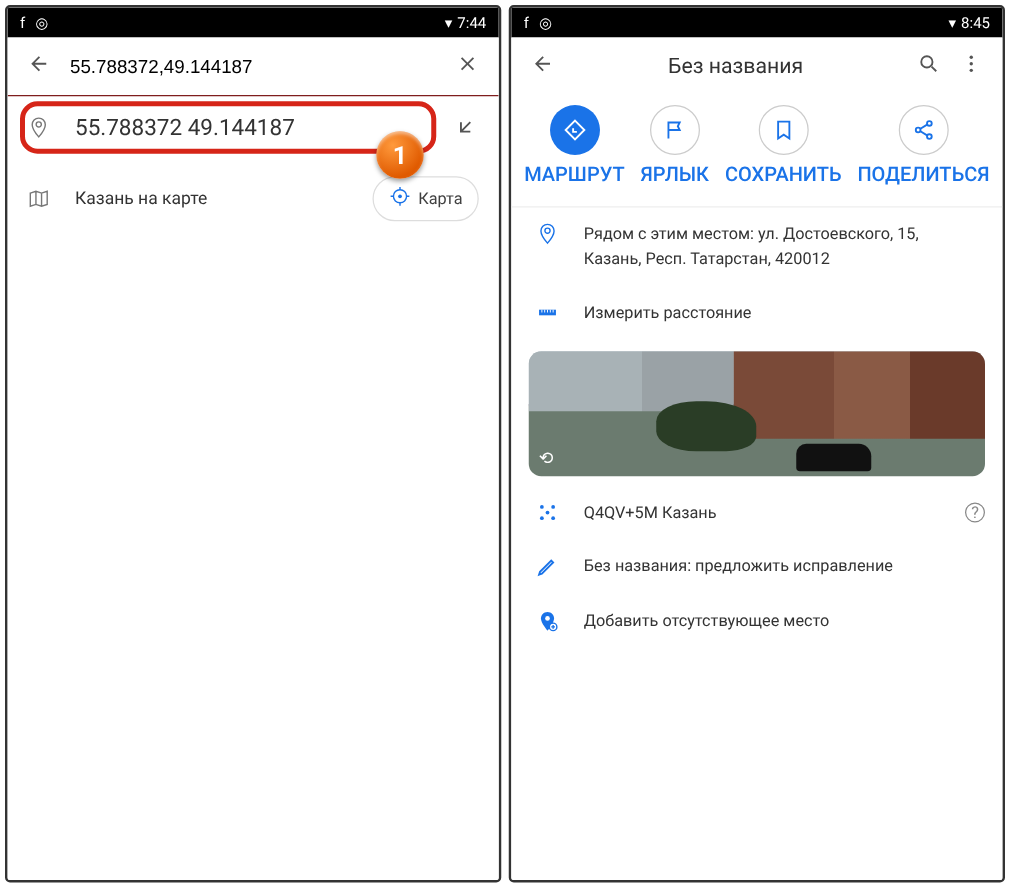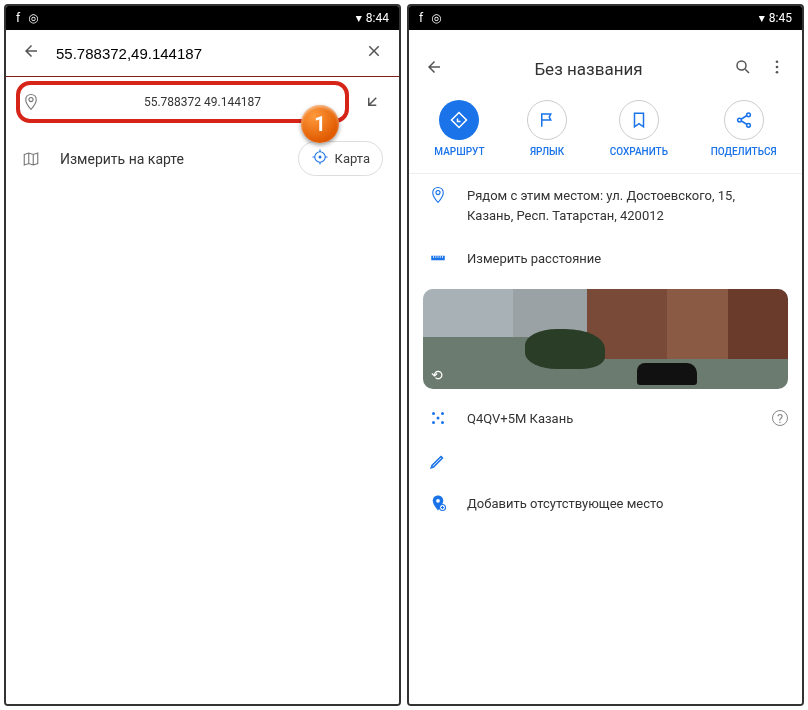--- a/index.html
+++ b/index.html
@@ -54,7 +54,7 @@
     </div>
     <div class="right">
       <span>▾</span>
-      <span>8:44</span>
+      <span>7:44</span>
     </div>
   </div>
   <div class="content">

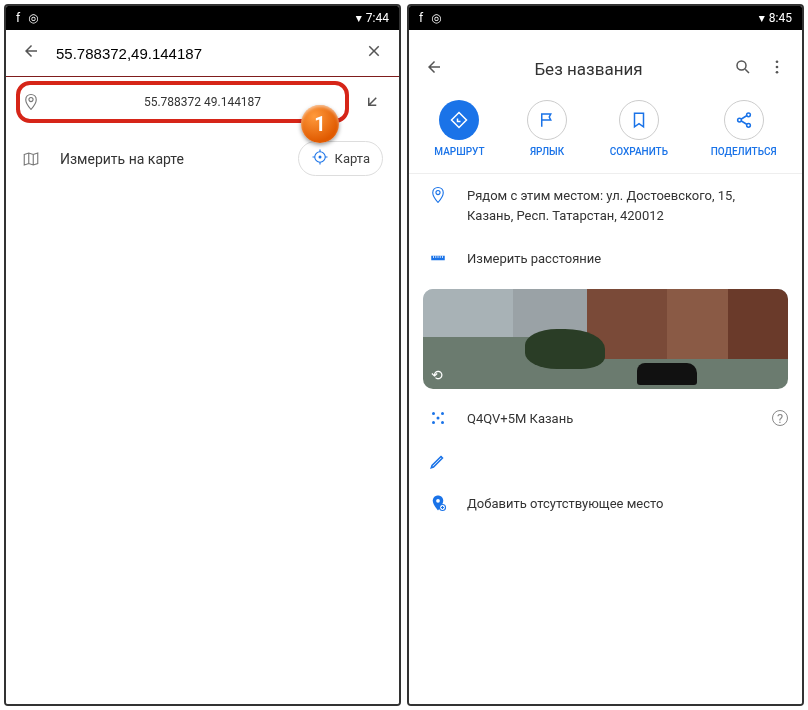--- a/index.html
+++ b/index.html
@@ -23,7 +23,7 @@
 .map-btn { margin-left: auto; display: flex; align-items: center; gap: 6px; padding: 6px 12px; border: 1px solid #ddd; border-radius: 18px; font-size: 13px; color: #404040; }
 
 
-.header { display: flex; align-items: center; padding: 12px 16px; gap: 16px; margin-top: 16px; }
+.header { display: flex; align-items: center; padding: 12px 16px; gap: 16px; }
 .header-title { flex: 1; text-align: center; font-size: 17px; color: #333; }
 .action-row { display: flex; justify-content: space-around; padding: 8px 4px 16px; border-bottom: 1px solid #eee; }
 .action-item { display: flex; flex-direction: column; align-items: center; gap: 6px; font-size: 10px; color: #1a73e8; font-weight: 500; }

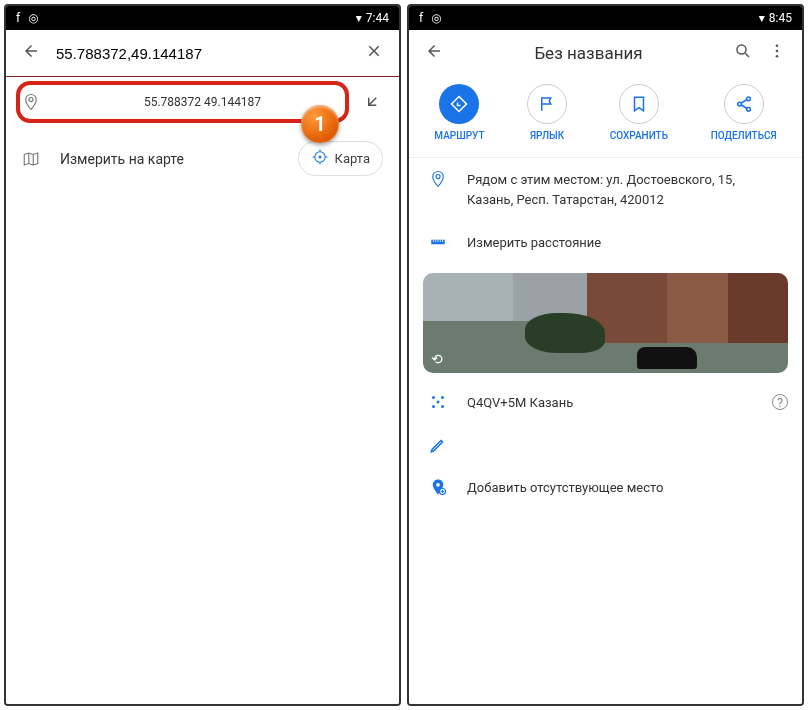--- a/index.html
+++ b/index.html
@@ -14,7 +14,7 @@
 .search-bar { display: flex; align-items: center; padding: 12px 16px; gap: 16px; border-bottom: 1px solid #7f1d1d; }
 .search-bar input { flex: 1; border: none; font-size: 15px; outline: none; }
 .suggestion-row { display: flex; align-items: center; padding: 14px 16px; gap: 20px; position: relative; }
-.suggestion-text { flex: 1; font-size: 12px; color: #333; text-align: center; }
+.suggestion-text { flex: 1; font-size: 18px; color: #333; }
 .highlight-box-1 { position: absolute; left: 10px; top: 4px; right: 50px; bottom: 4px; border: 4px solid #d62518; border-radius: 14px; pointer-events: none; }
 .badge { position: absolute; width: 38px; height: 38px; border-radius: 50%; display: flex; align-items: center; justify-content: center; font-size: 20px; font-weight: bold; color: #fff; box-shadow: inset 0 2px 3px rgba(255,255,255,.5), 0 2px 4px rgba(0,0,0,.4); }
 .badge-1 { background: radial-gradient(circle at 35% 30%, #ff9a3c, #e05a00 70%); right: 60px; top: 28px; }

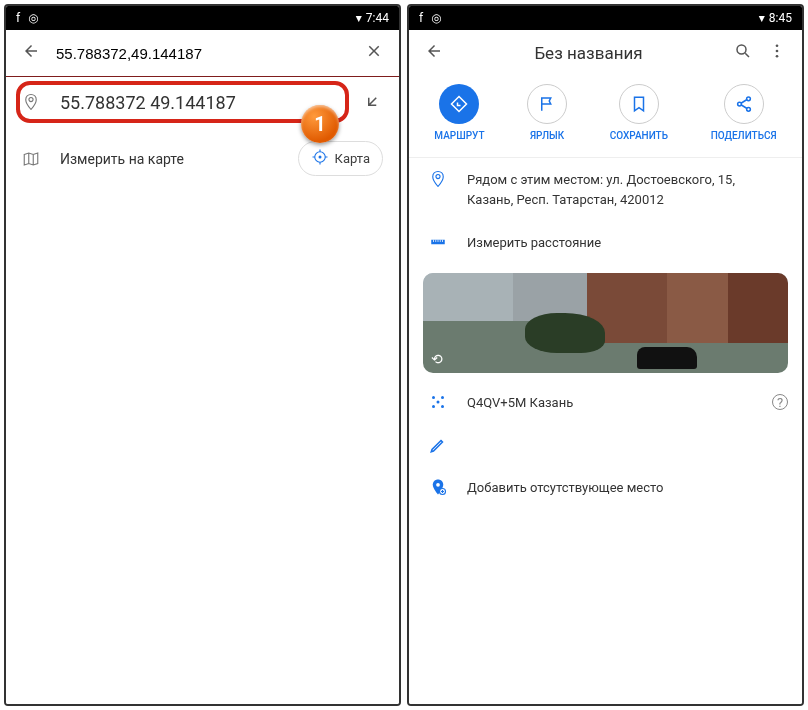--- a/index.html
+++ b/index.html
@@ -26,7 +26,7 @@
 .header { display: flex; align-items: center; padding: 12px 16px; gap: 16px; }
 .header-title { flex: 1; text-align: center; font-size: 17px; color: #333; }
 .action-row { display: flex; justify-content: space-around; padding: 8px 4px 16px; border-bottom: 1px solid #eee; }
-.action-item { display: flex; flex-direction: column; align-items: center; gap: 6px; font-size: 10px; color: #1a73e8; font-weight: 500; }
+.action-item { display: flex; flex-direction: column; align-items: center; gap: 6px; font-size: 16px; color: #1a73e8; font-weight: 500; }
 .action-circle { width: 40px; height: 40px; border-radius: 50%; display: flex; align-items: center; justify-content: center; }
 .action-circle.filled { background: #1a73e8; color: #fff; }
 .action-circle.outlined { border: 1px solid #ccc; color: #1a73e8; }

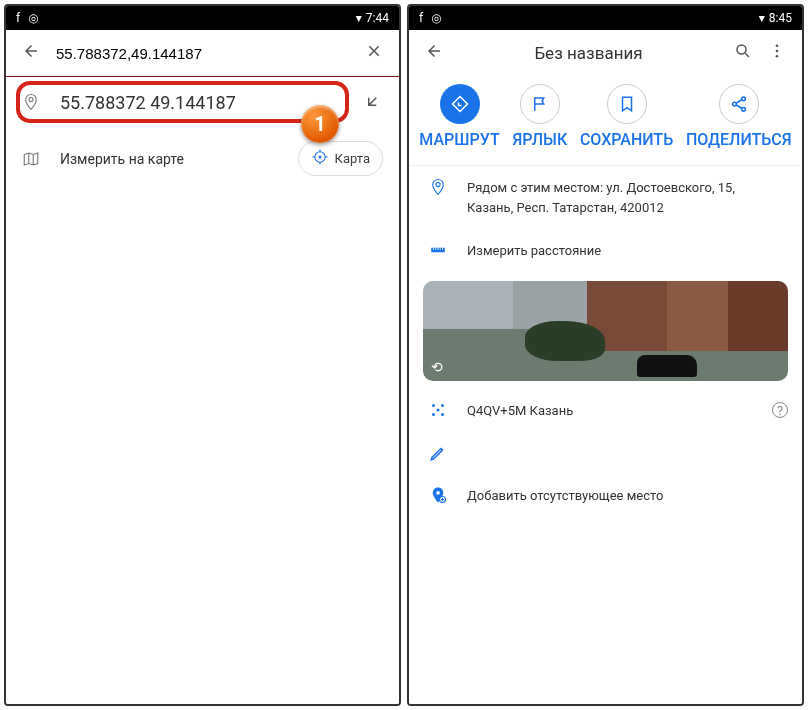--- a/index.html
+++ b/index.html
@@ -86,7 +86,7 @@
             <path d="M3 6l6-2 6 2 6-2v14l-6 2-6-2-6 2z M9 4v14 M15 6v14" fill="none" stroke="#777" stroke-width="1.5"></path>
           </svg>
         </span>
-      <span style="font-size:14px;color:#333;">Измерить на карте</span>
+      <span style="font-size:14px;color:#333;">Казань на карте</span>
       <div class="map-btn">
         <span style="color:#1a73e8;"><svg viewBox="0 0 24 24" width="14" height="14">
               <circle cx="12" cy="12" r="7" fill="none" stroke="#1a73e8" stroke-width="1.5"></circle>

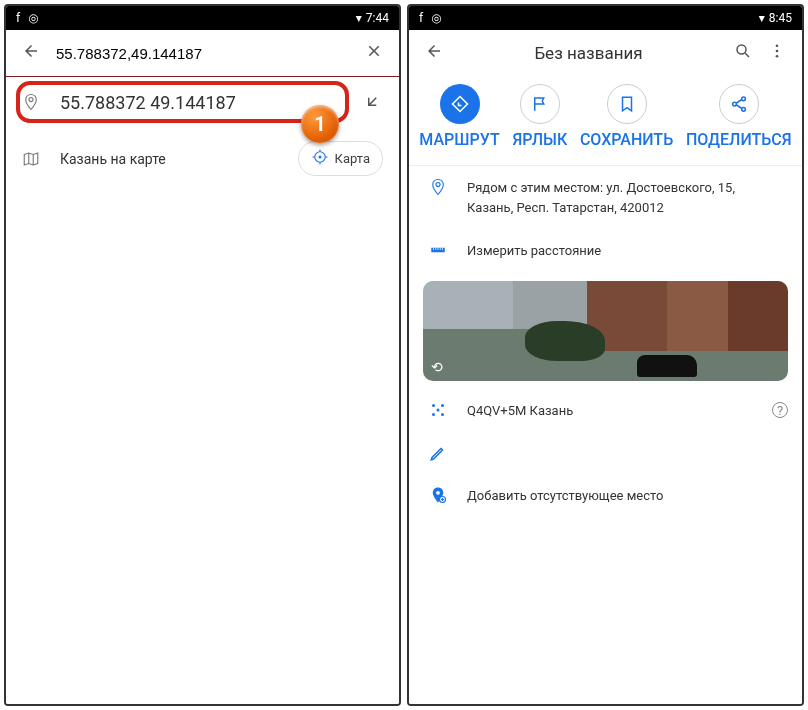--- a/index.html
+++ b/index.html
@@ -209,6 +209,7 @@
             <path d="M3 21l3-1 12-12-2-2L4 18l-1 3zM16 6l2 2" fill="none" stroke="#1a73e8" stroke-width="2"></path>
           </svg>
         </span>
+      <span>Без названия: предложить исправление</span>
     </div>
     <div class="info-row">
       <span class="info-icon">

